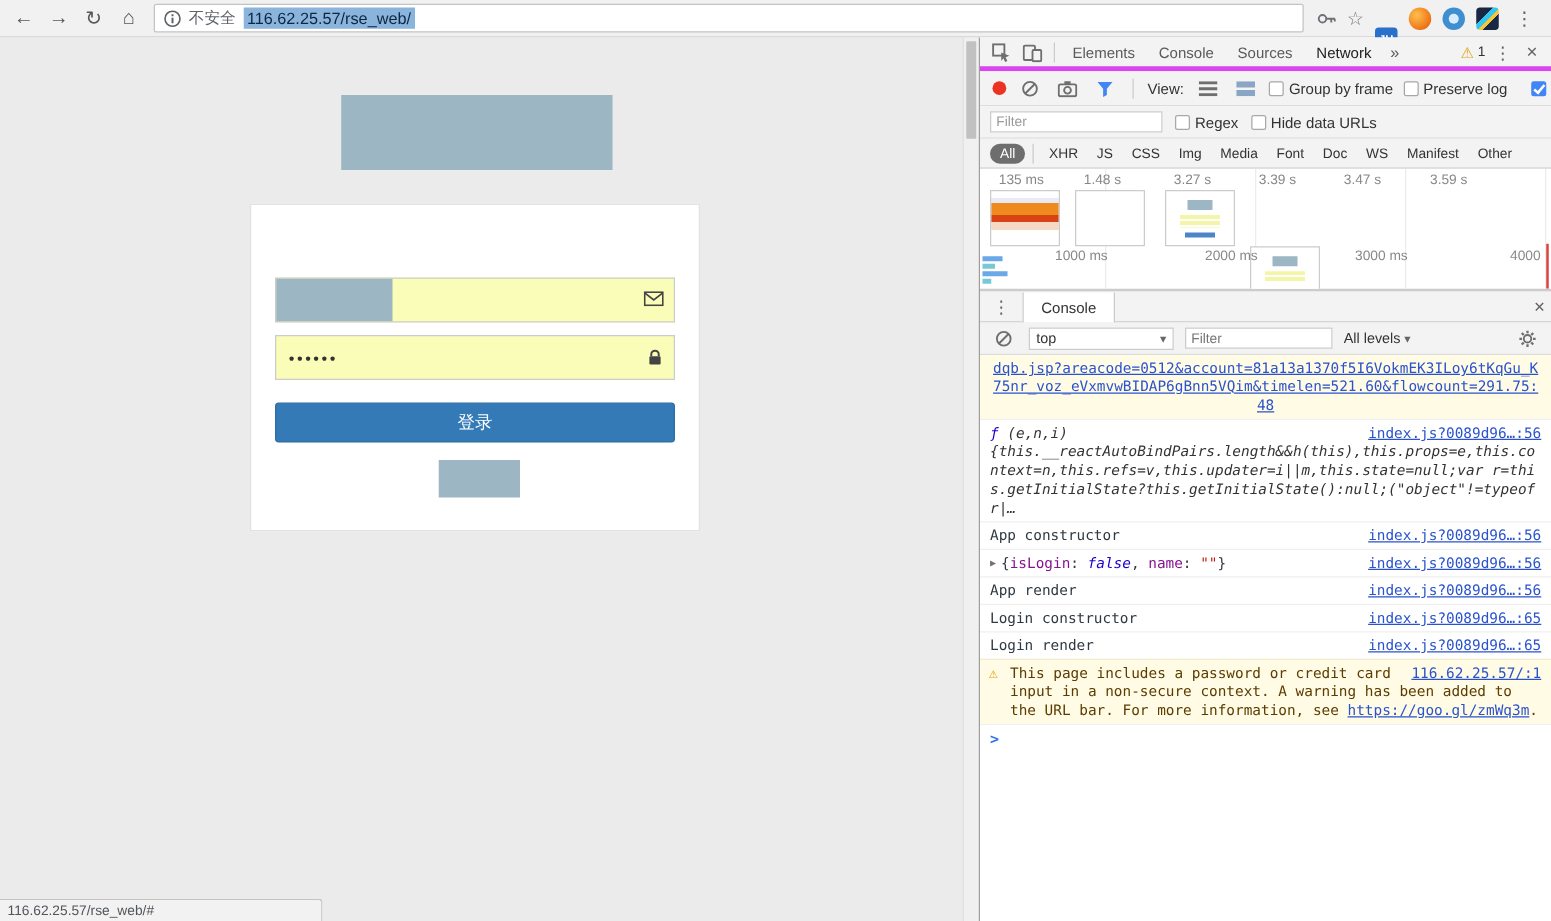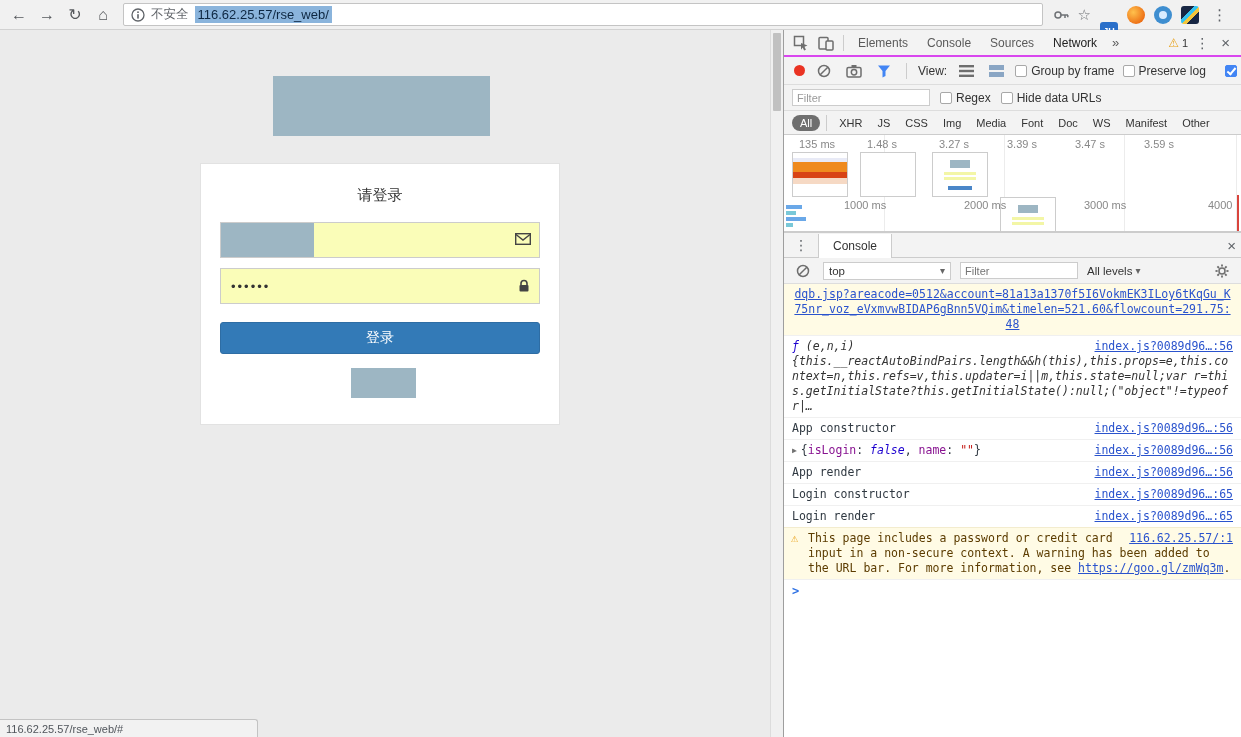--- a/index.html
+++ b/index.html
@@ -53,7 +53,7 @@
   
   .devtools{position:absolute;left:783px;top:30px;width:458px;height:707px;background:#fff;
     border-left:1px solid #9e9e9e;box-sizing:border-box;font-size:12px;color:#333;}
-  .dt-tabbar{height:27px;background:#f3f3f3;border-bottom:2px solid #d946ef;display:flex;align-items:center;
+  .dt-tabbar{height:27px;background:#f3f3f3;border-bottom:4px solid #d946ef;display:flex;align-items:center;
     padding:0 6px;gap:3px;box-sizing:border-box;}
   .icon-btn{display:flex;align-items:center;justify-content:center;width:22px;height:22px;line-height:0;}
   .vdiv{width:1px;height:16px;background:#ccc;margin:0 3px;}

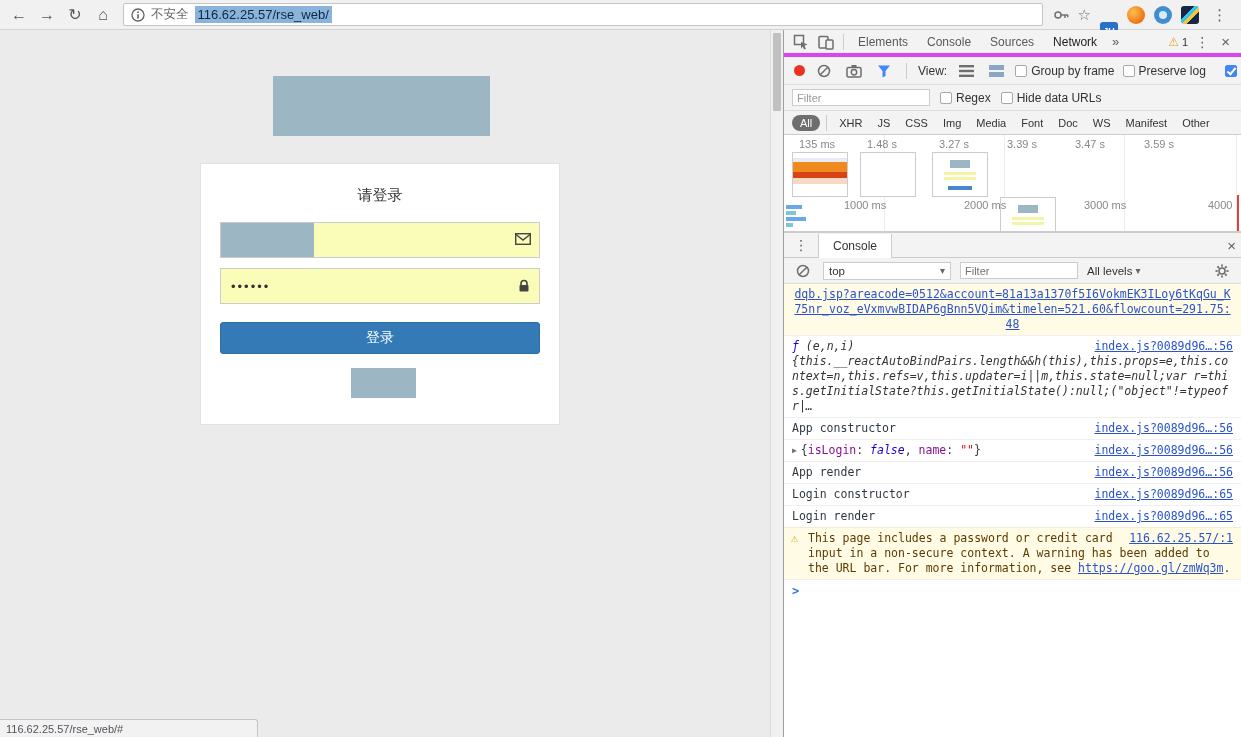--- a/index.html
+++ b/index.html
@@ -175,7 +175,6 @@
   <div class="logo-box"></div>
 
   <div class="card">
-    <div class="card-title">请登录</div>
 
     <div class="field field-account">
       <span class="prefix-box"></span>

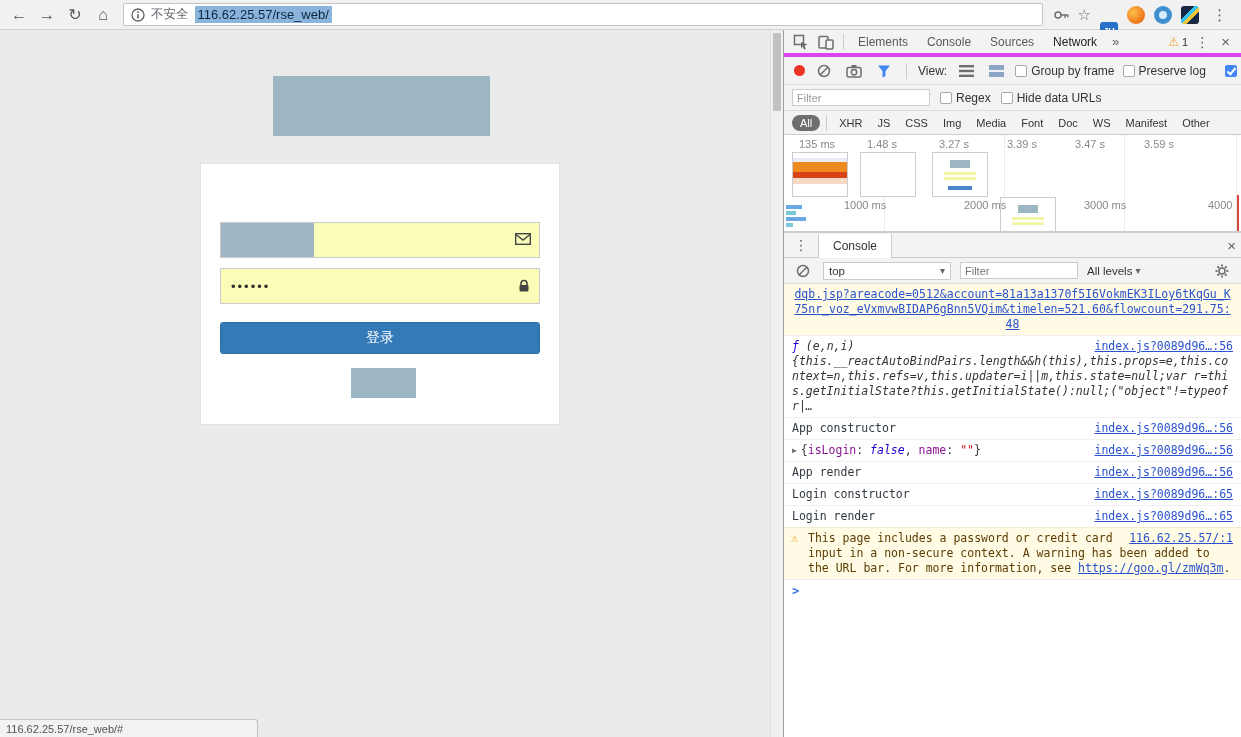--- a/index.html
+++ b/index.html
@@ -106,7 +106,7 @@
     border-left:1px solid #ccc;border-right:1px solid #ccc;font-size:12px;color:#333;margin-top:1px;}
   .console-toolbar{height:26px;background:#f3f3f3;border-bottom:1px solid #ddd;display:flex;align-items:center;
     gap:9px;padding:0 8px;box-sizing:border-box;}
-  .ctx-select{width:128px;height:18px;border:1px solid #ccc;background:#fff;display:flex;align-items:center;
+  .ctx-select{width:116px;height:18px;border:1px solid #ccc;background:#fff;display:flex;align-items:center;
     justify-content:space-between;padding:0 5px;font-size:11.5px;box-sizing:border-box;color:#333;}
   .caret{color:#666;font-size:10px;}
   .console-filter{width:118px;height:17px;border:1px solid #ccc;background:#fff;font-size:11px;padding:0 4px;

